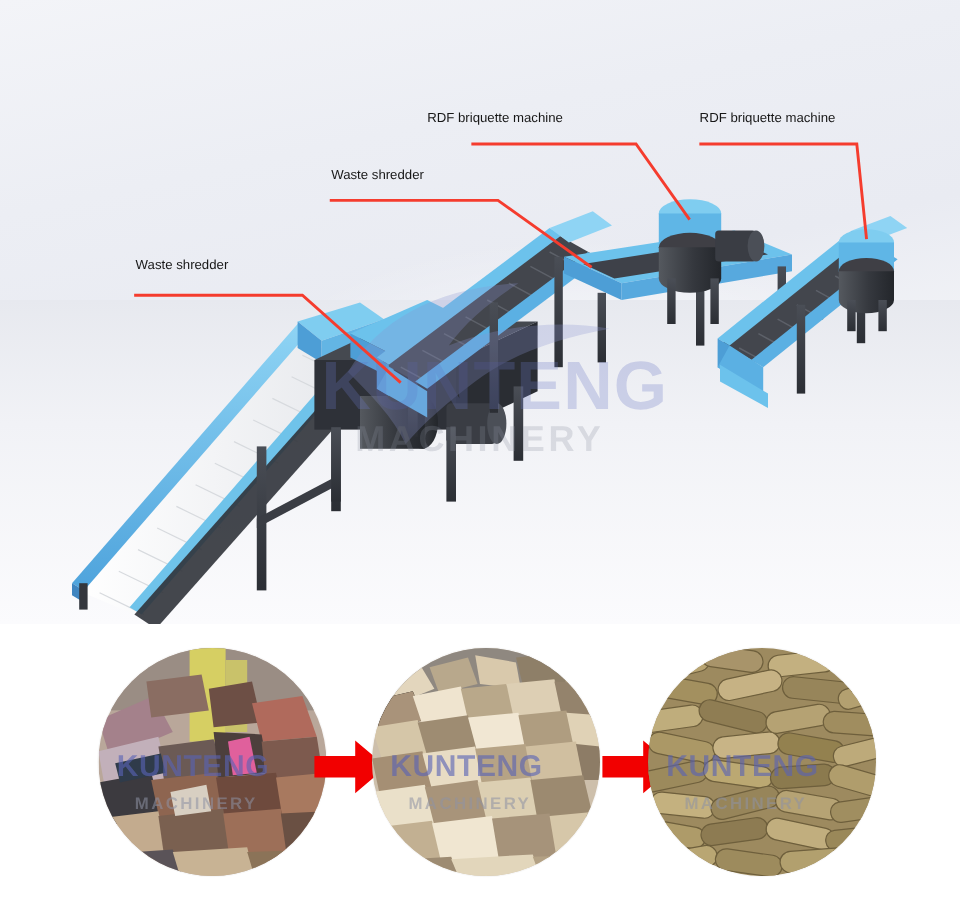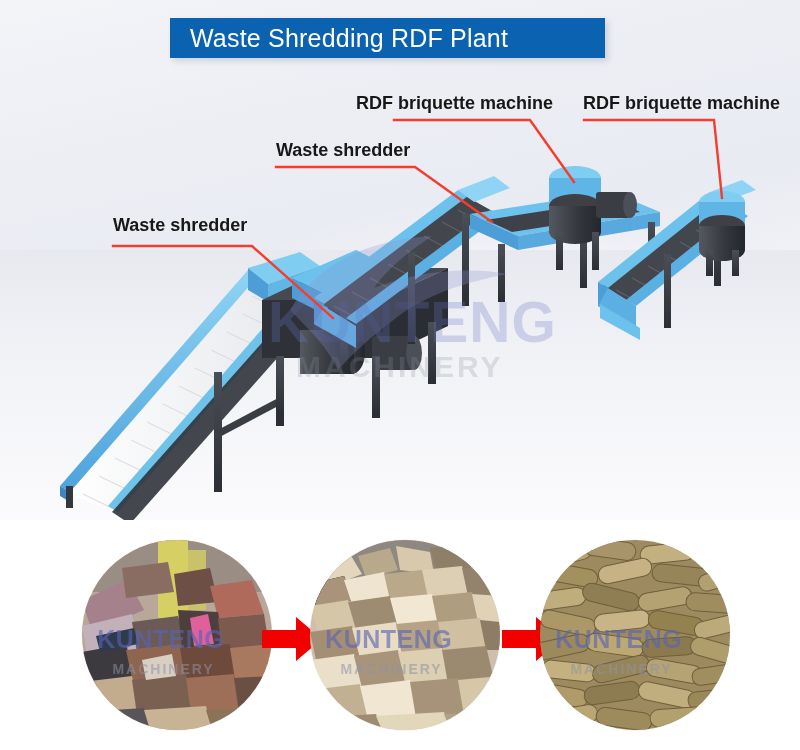--- a/index.html
+++ b/index.html
@@ -277,9 +277,6 @@
       <span class="txt">RDF briquette machine</span>
     </div>
 
-    <div class="title-banner">
-      <span>Waste Shredding RDF Plant</span>
-    </div>
   </div>
 
   <div class="process">

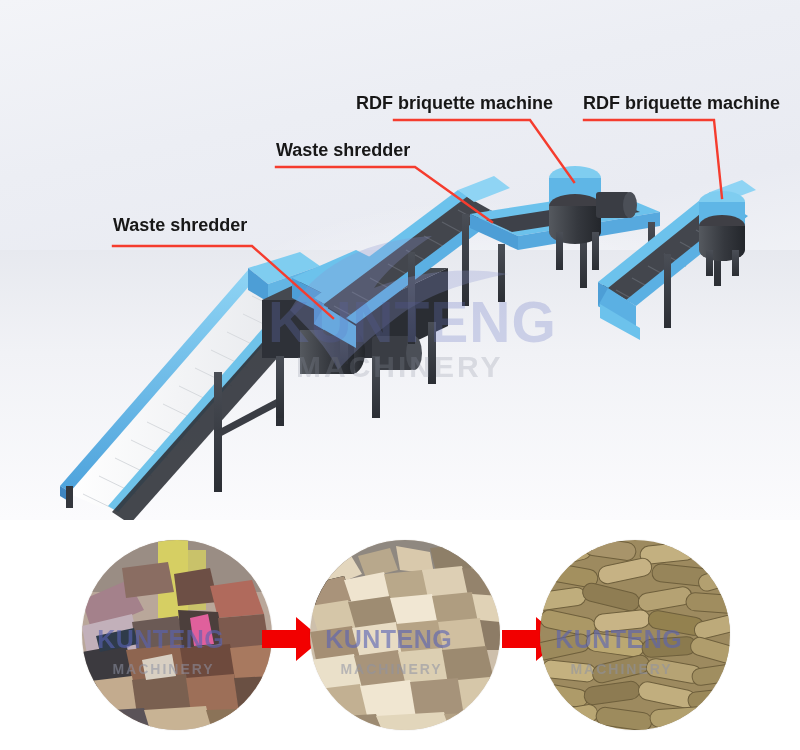--- a/index.html
+++ b/index.html
@@ -38,7 +38,7 @@
   
   .callout{position:absolute;white-space:nowrap;}
   .callout .txt{
-    font-size:18px;color:#171717;font-weight:700;line-height:1;
+    font-size:11px;color:#171717;font-weight:400;line-height:1;
     display:block;
   }
 

